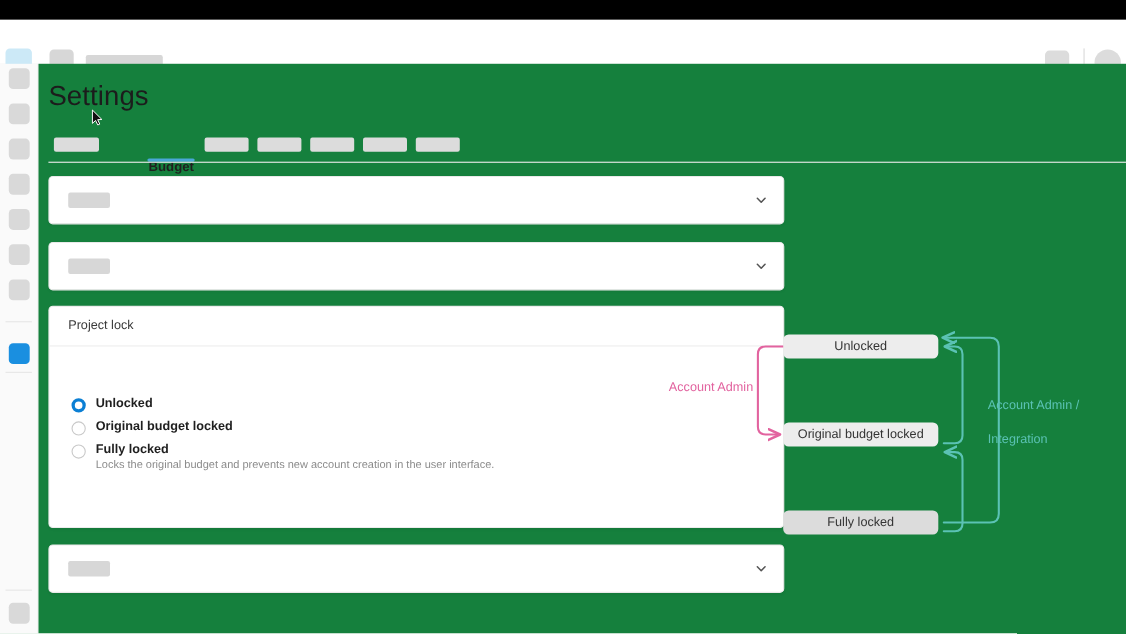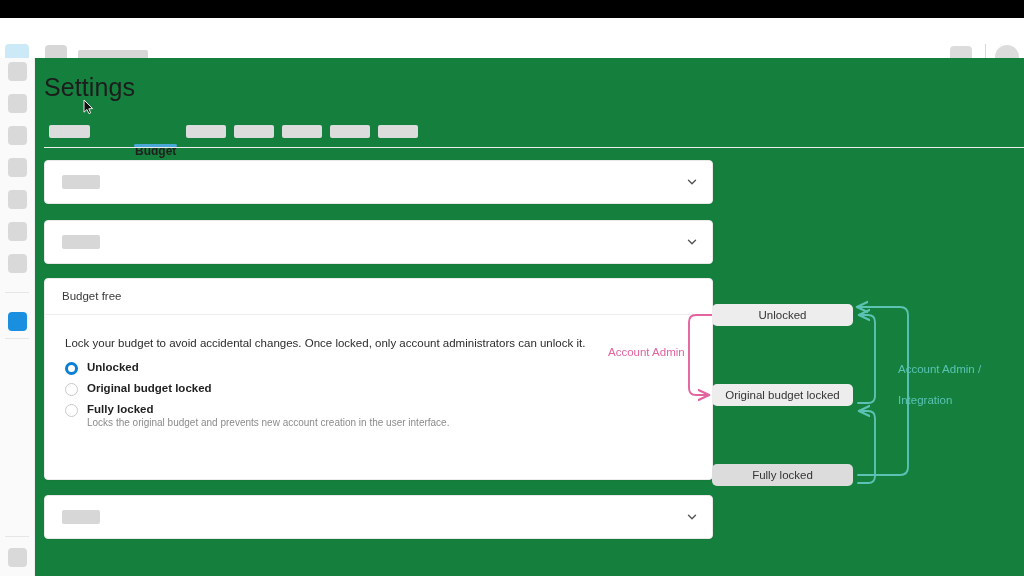--- a/index.html
+++ b/index.html
@@ -288,7 +288,7 @@
 
     <div class="card">
       <div class="card-head">
-        <div class="card-head-title">Budget free</div>
+        <div class="card-head-title">Project lock</div>
       </div>
 
       <div class="card-desc">Lock your budget to avoid accidental changes. Once locked, only account administrators can unlock it.</div>

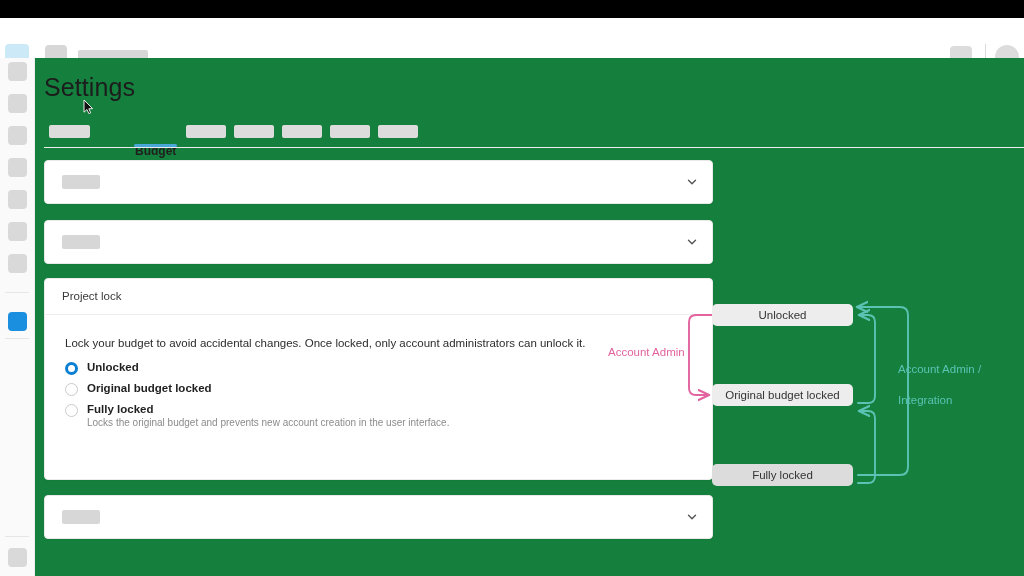--- a/index.html
+++ b/index.html
@@ -291,7 +291,6 @@
         <div class="card-head-title">Project lock</div>
       </div>
 
-      <div class="card-desc">Lock your budget to avoid accidental changes. Once locked, only account administrators can unlock it.</div>
 
       <div class="radio-group">
 

